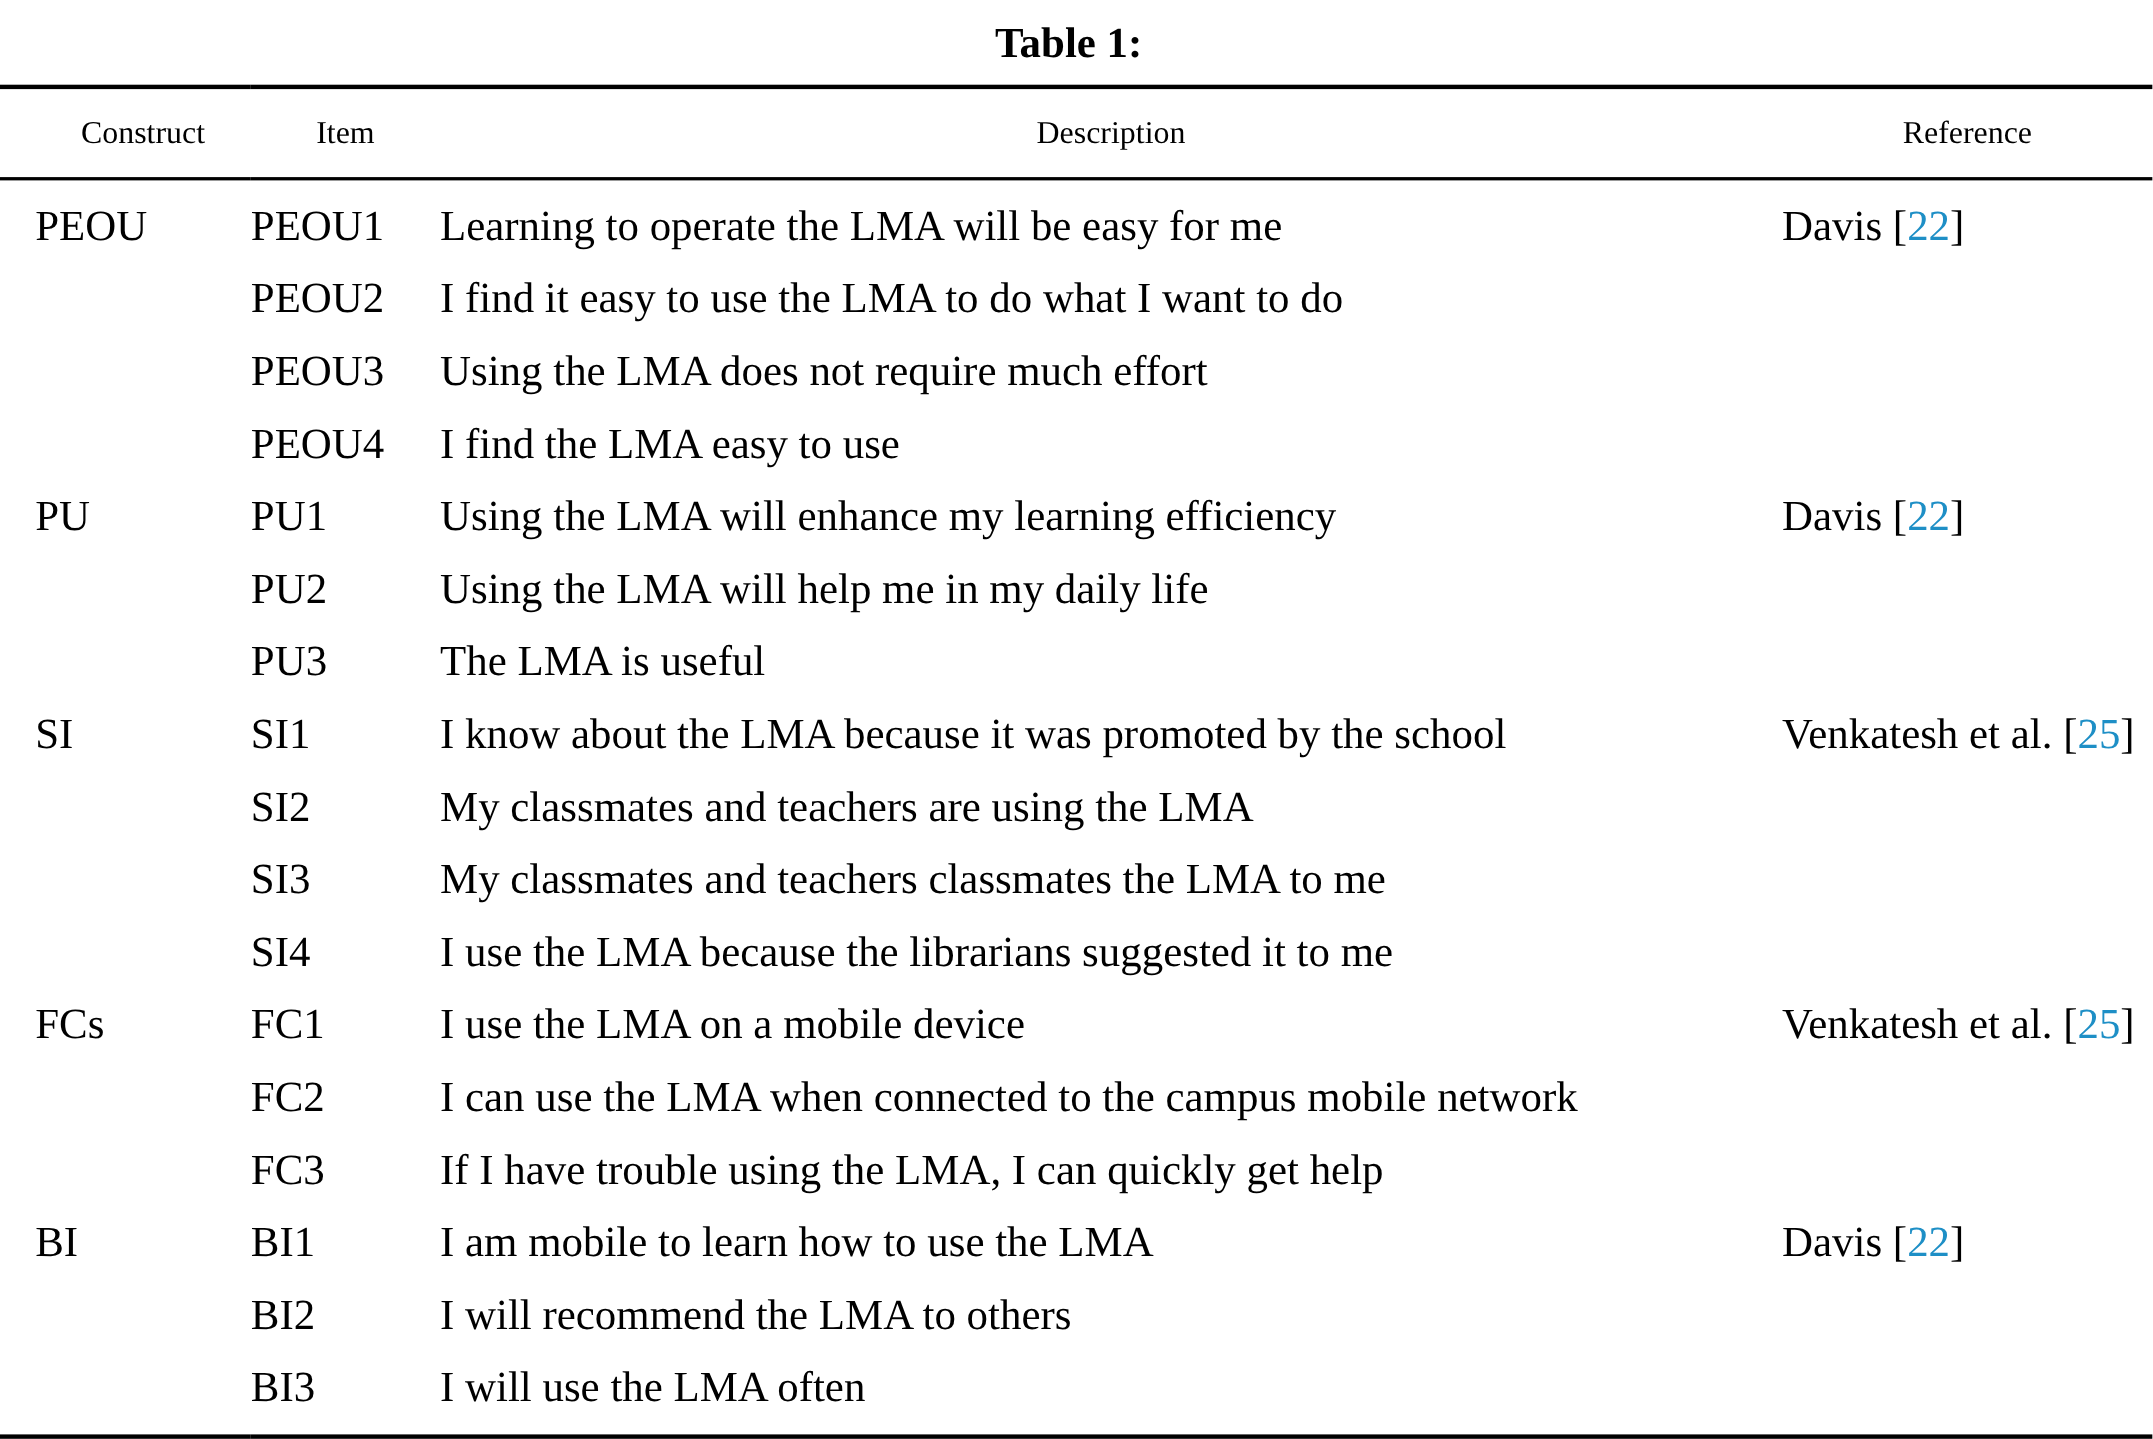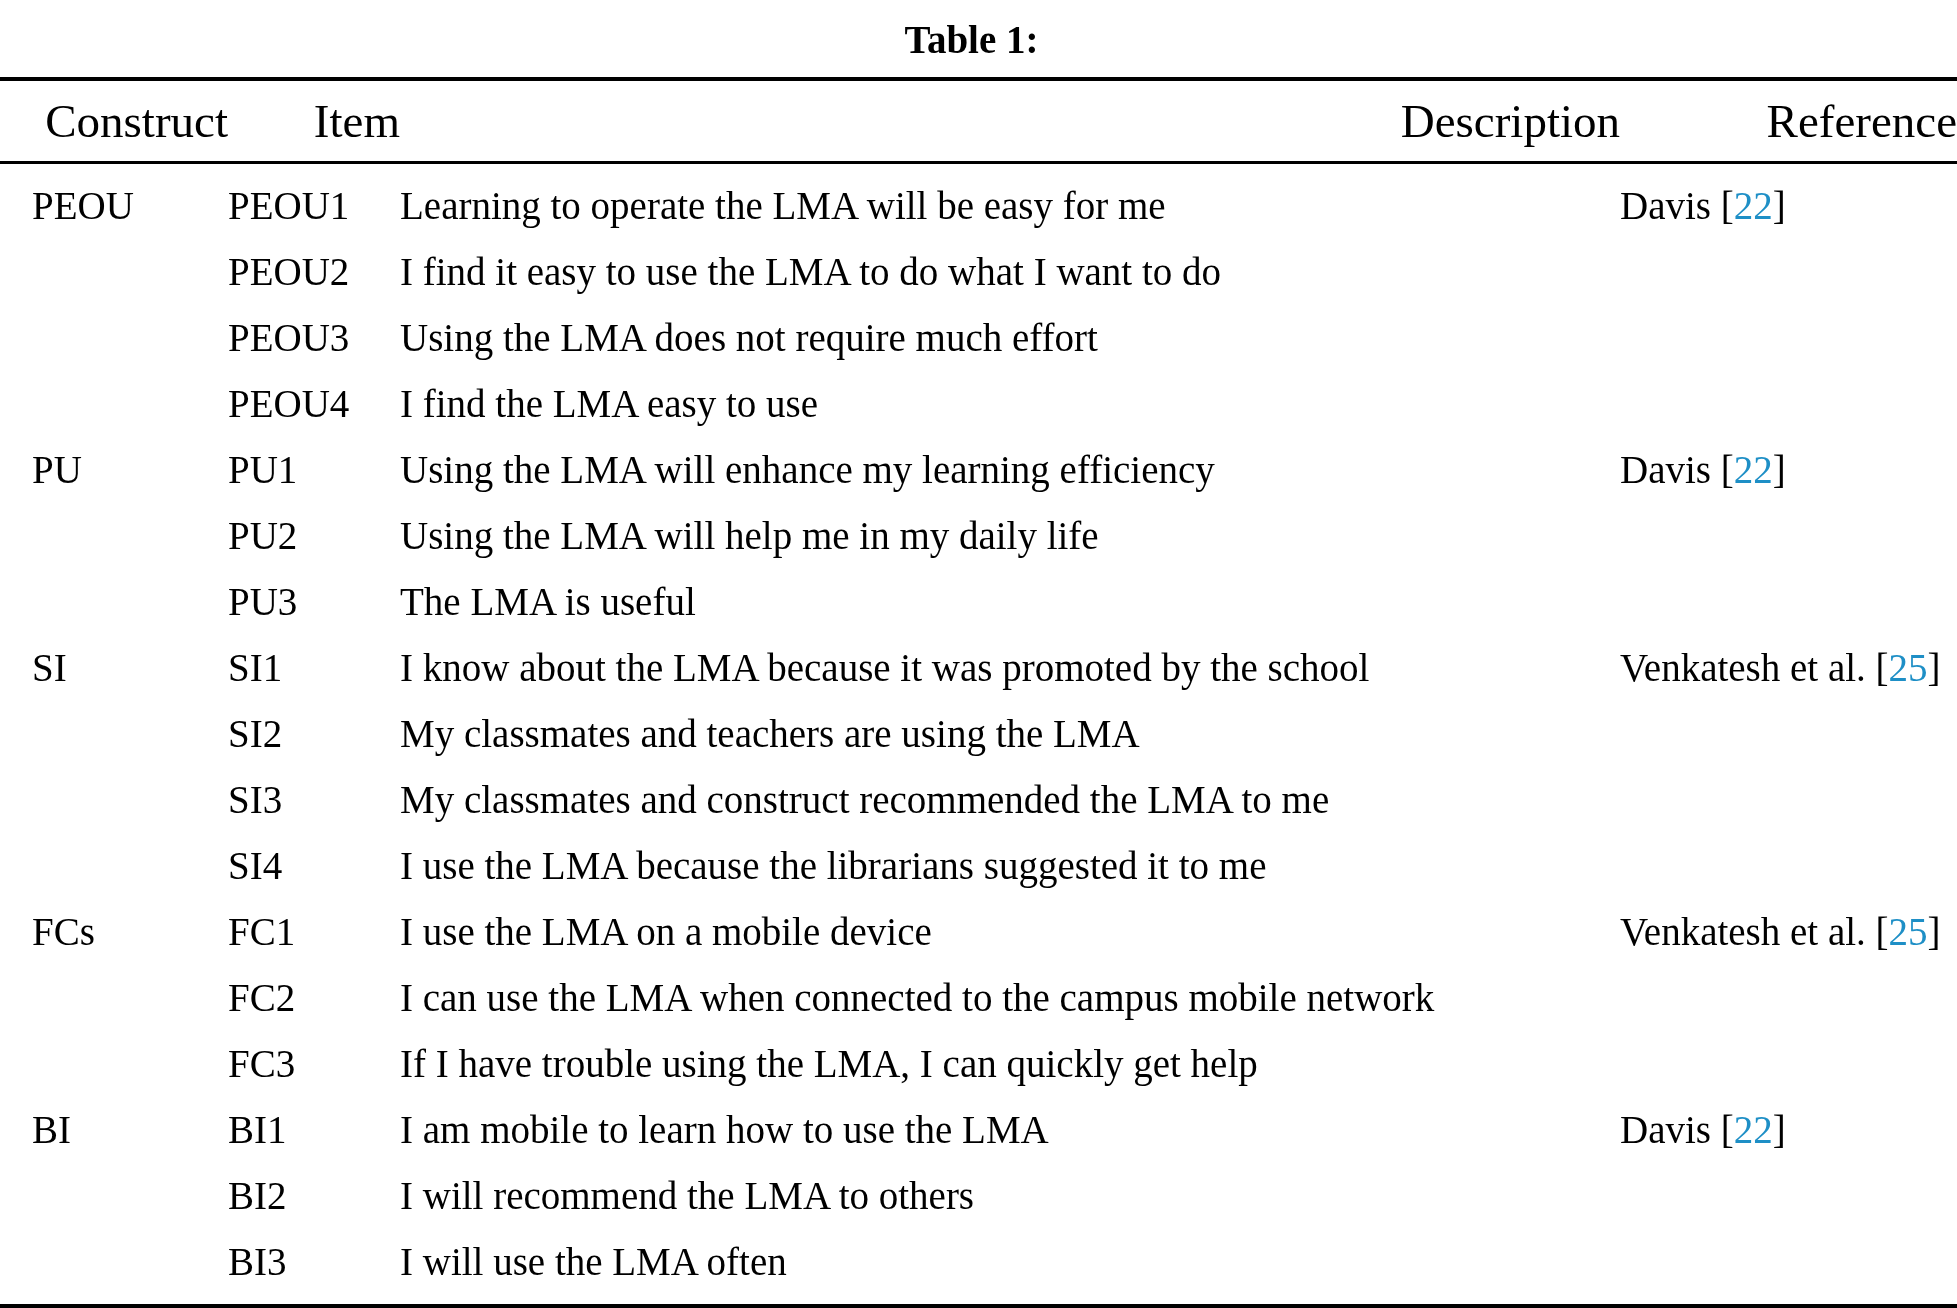--- a/index.html
+++ b/index.html
@@ -44,9 +44,9 @@
   col.c-ref       { width: 337px; }
 
   thead th {
-    font-size: 47px;
+    font-size: 29px;
     font-weight: normal;
-    text-align: right;
+    text-align: center;
     height: 80px;
     vertical-align: middle;
     border-bottom: 3px solid #000000;

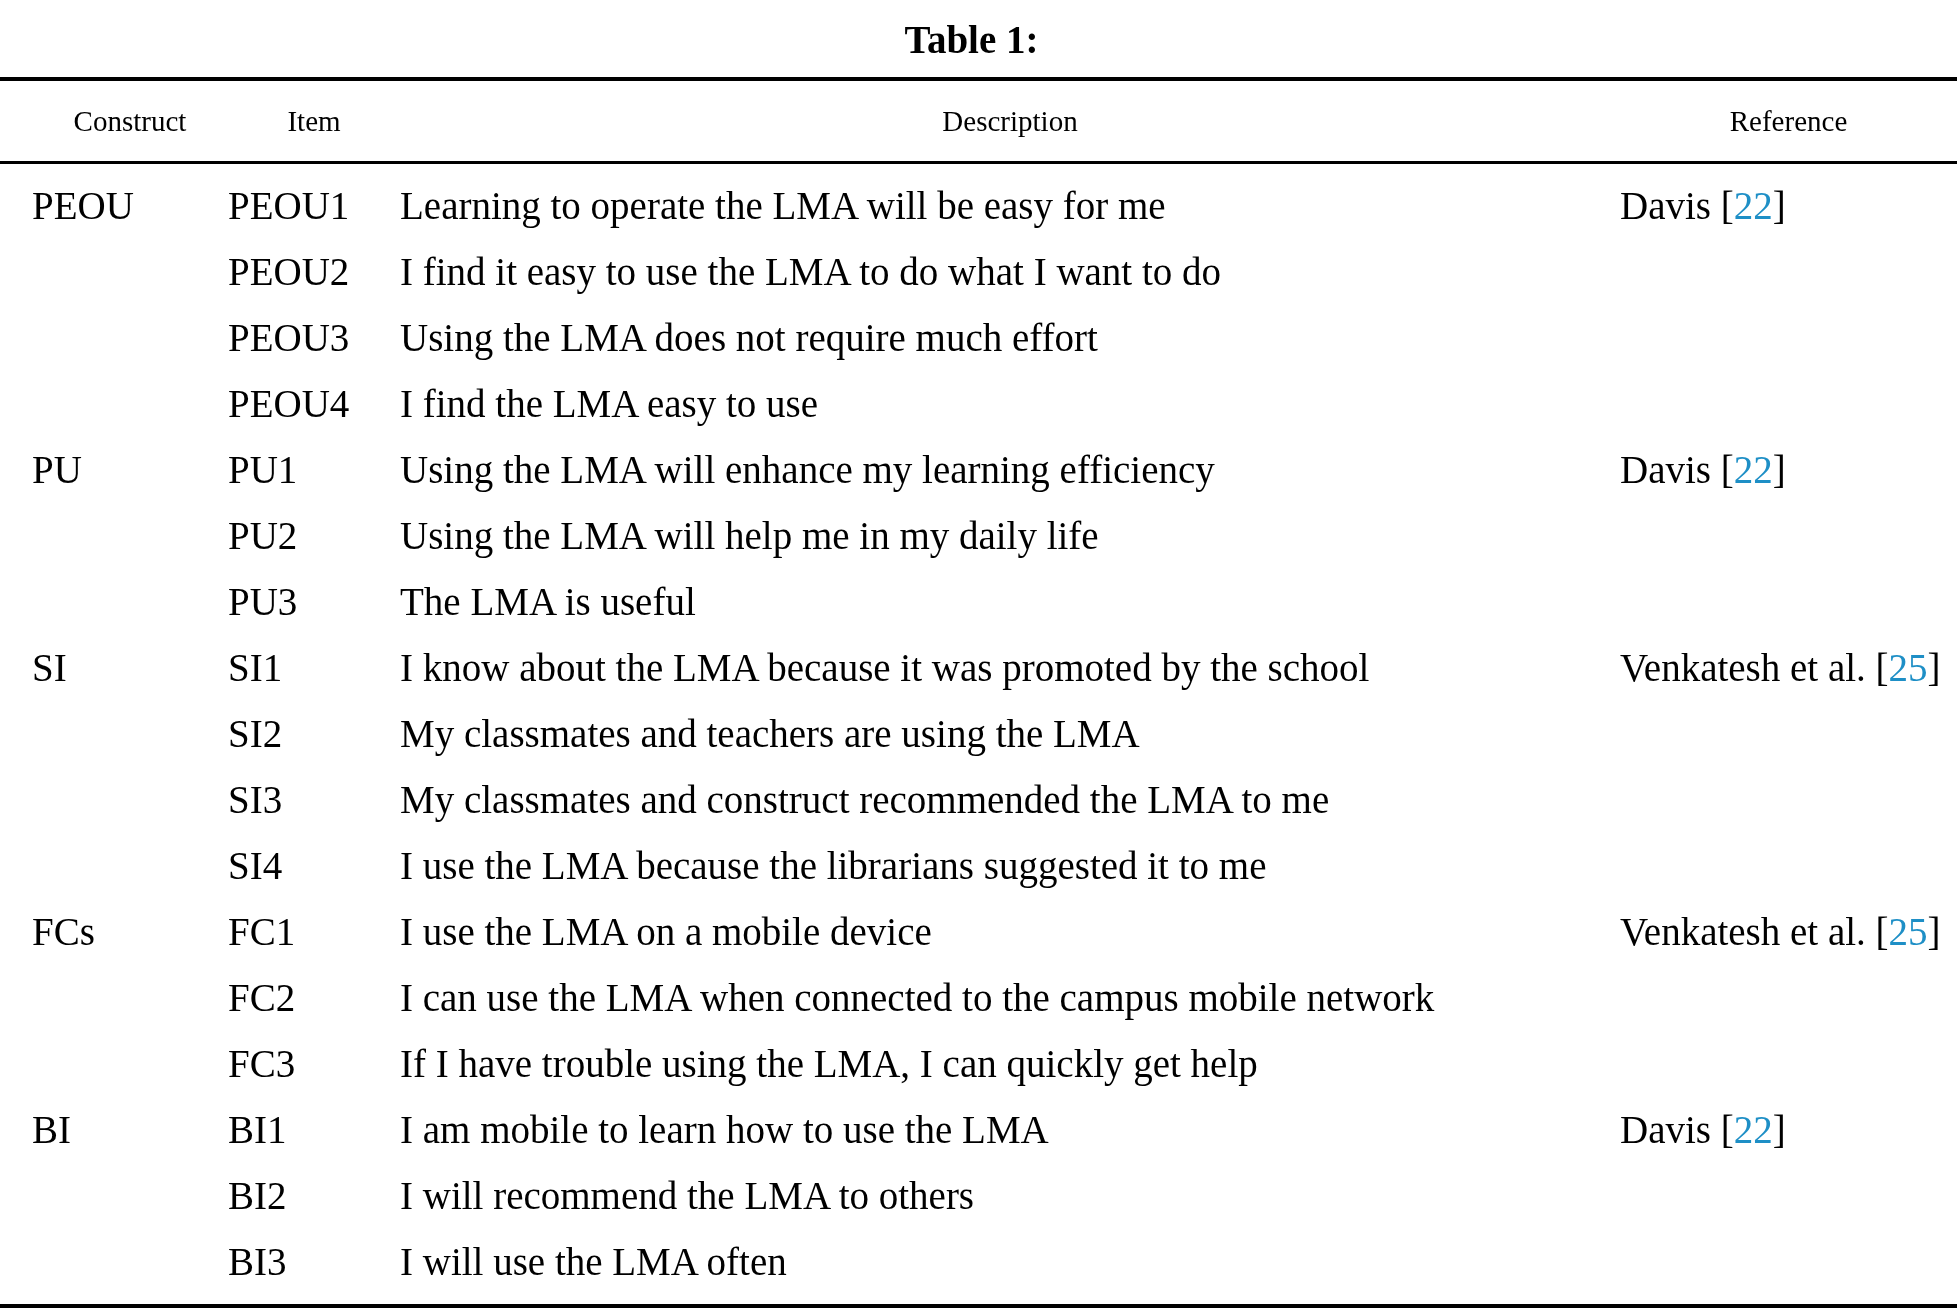--- a/index.html
+++ b/index.html
@@ -145,7 +145,7 @@
         </tr>
         <tr>
           <td class="cell-item">SI3</td>
-          <td class="cell-desc">My classmates and construct recommended the LMA to me</td>
+          <td class="cell-desc">My classmates and teachers classmates the LMA to me</td>
         </tr>
         <tr>
           <td class="cell-item">SI4</td>

